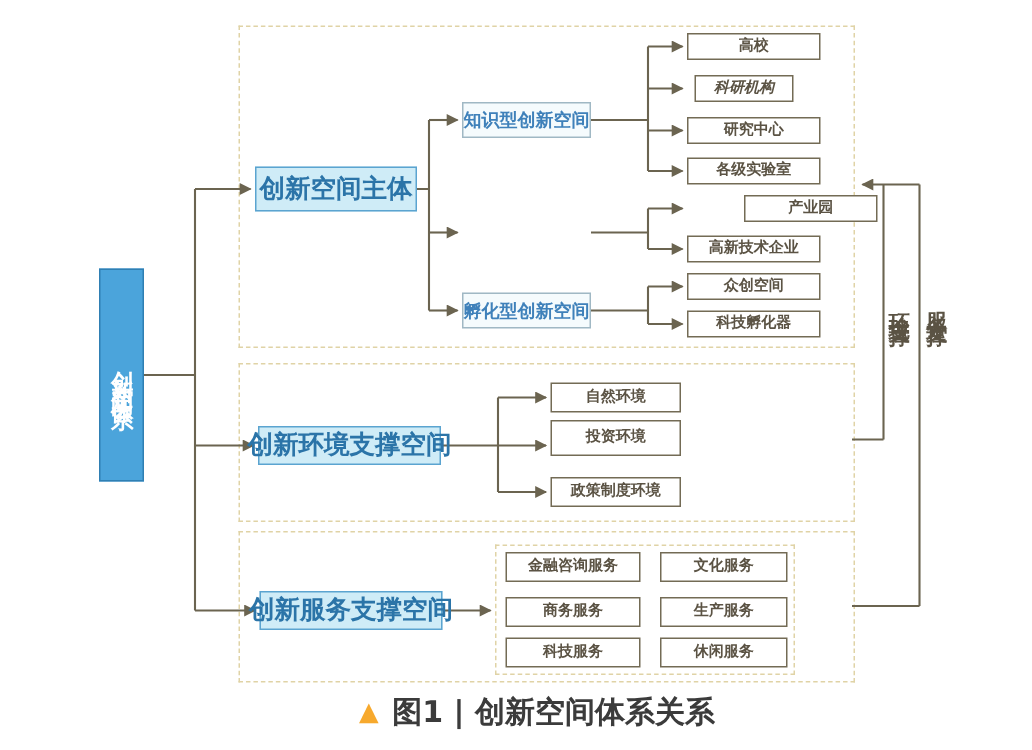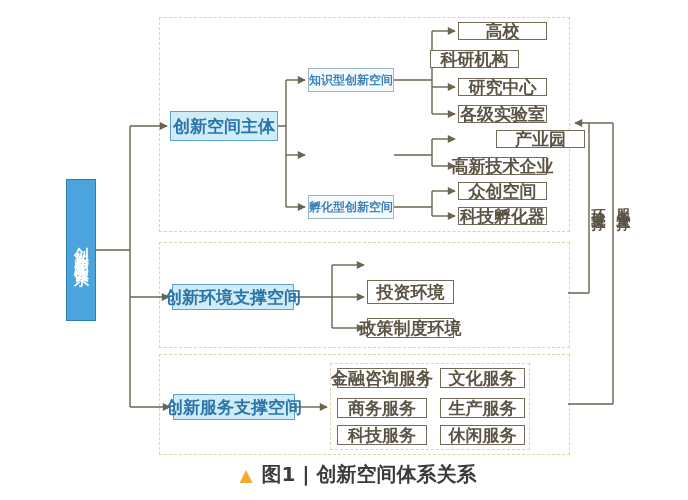--- a/index.html
+++ b/index.html
@@ -41,7 +41,7 @@
     background:#ffffff;
     border:1px solid var(--leaf-border, #736b55);
     color:var(--leaf-text, #5b5344);
-    font-size:17px; font-weight:600;
+    font-size:10px; font-weight:600;
   }
   .side-label {
     position:absolute; writing-mode:vertical-rl; text-orientation:upright;

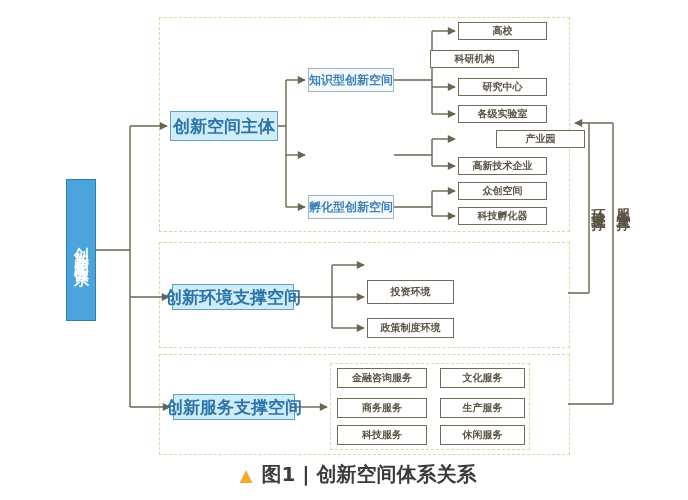--- a/index.html
+++ b/index.html
@@ -112,7 +112,7 @@
   <div class="box type" style="left:308px; top:195px; width:86px; height:24px;">孵化型创新空间</div>
 
   <div class="box leaf" style="left:458px; top:22px; width:89px; height:18px;">高校</div>
-  <div class="box leaf" style="left:430px; top:50px; width:89px; height:18px;">科研机构</div>
+  <div class="box leaf" style="left:463px; top:50px; width:66px; height:18px;font-style:italic;">科研机构</div>
   <div class="box leaf" style="left:458px; top:78px; width:89px; height:18px;">研究中心</div>
   <div class="box leaf" style="left:458px; top:105px; width:89px; height:18px;">各级实验室</div>
   <div class="box leaf" style="left:458px; top:130px; width:89px; height:18px;margin-left:38px;">产业园</div>

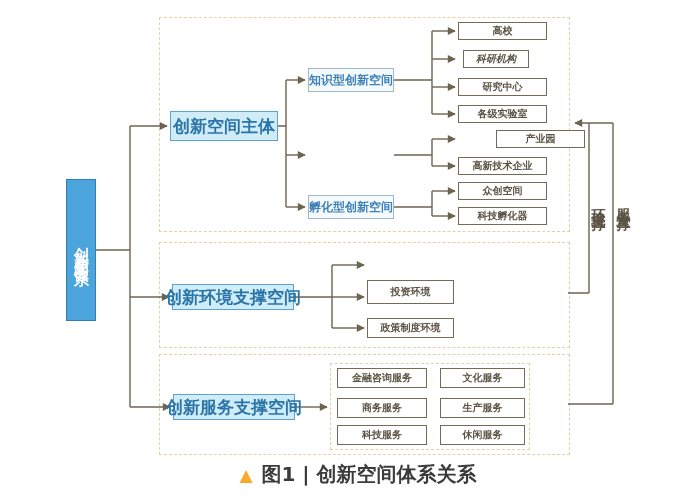--- a/index.html
+++ b/index.html
@@ -121,6 +121,7 @@
   <div class="box leaf" style="left:458px; top:207px; width:89px; height:18px;">科技孵化器</div>
 
   <div class="box hub" style="left:172px; top:284px; width:122px; height:26px;">创新环境支撑空间</div>
+  <div class="box leaf" style="left:367px; top:255px; width:87px; height:20px;">自然环境</div>
   <div class="box leaf" style="left:367px; top:280px; width:87px; height:24px;">投资环境</div>
   <div class="box leaf" style="left:367px; top:318px; width:87px; height:20px;">政策制度环境</div>
 

